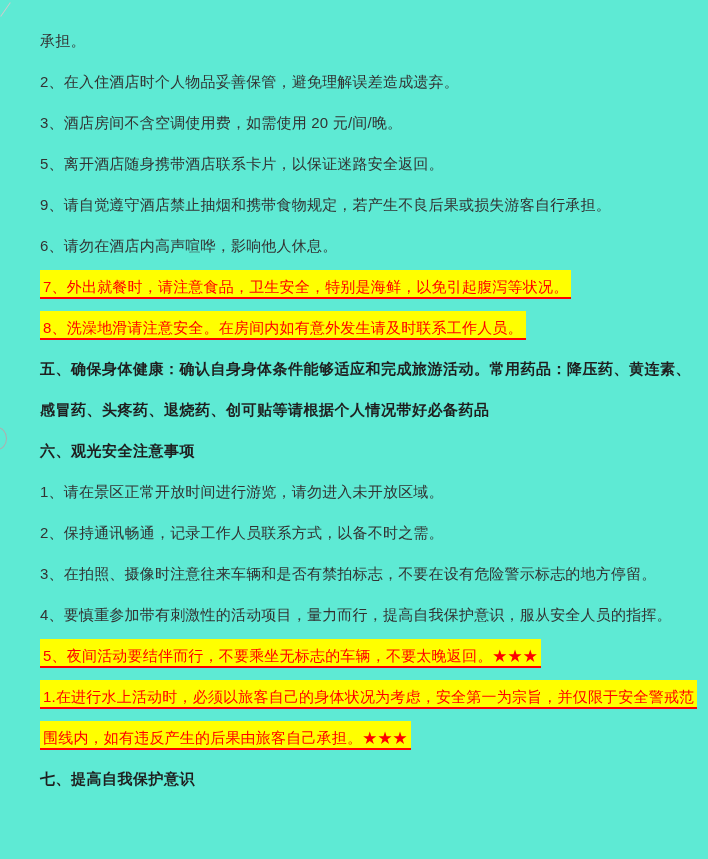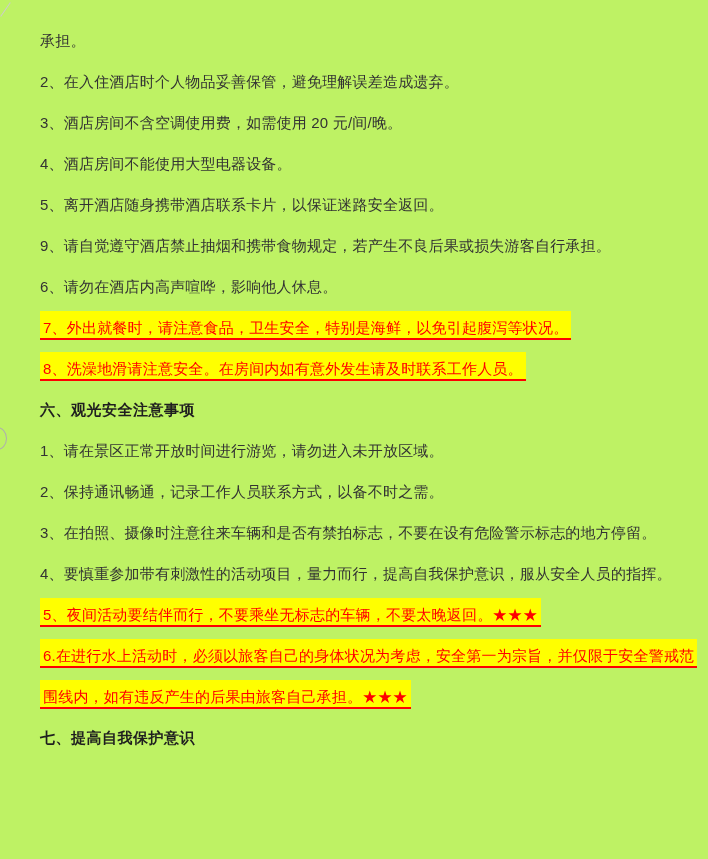--- a/index.html
+++ b/index.html
@@ -11,7 +11,7 @@
     position: relative;
     width: 708px;
     height: 859px;
-    background: #bef264;
+    background: #5eead4;
     overflow: hidden;
     font-family: "Liberation Sans", sans-serif;
   }

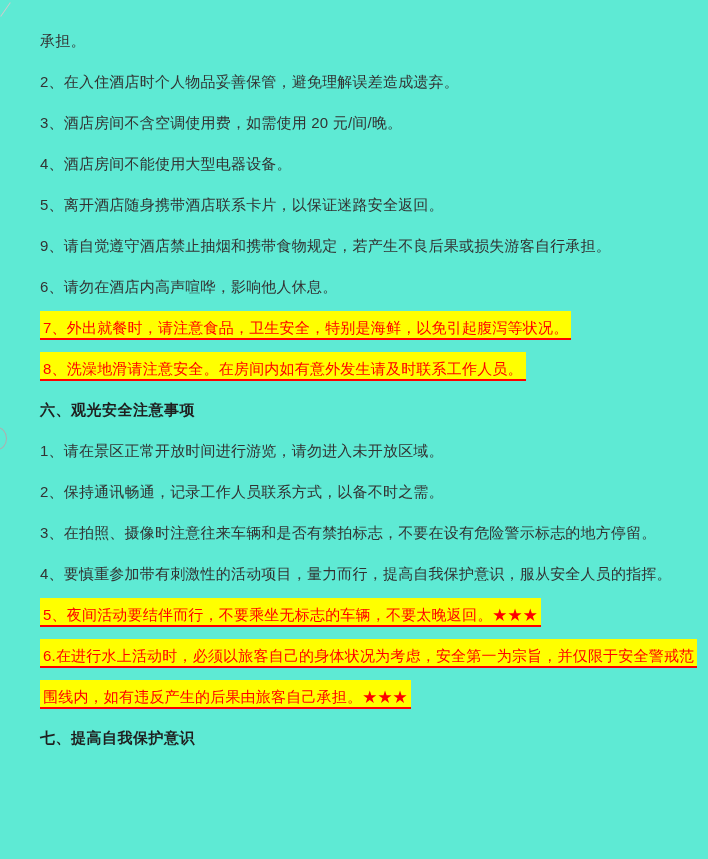--- a/index.html
+++ b/index.html
@@ -75,7 +75,6 @@
       <p class="para normal"><span class="seg">承担。</span></p>
       <p class="para normal"><span class="seg">2、在入住酒店时个人物品妥善保管，避免理解误差造成遗弃。</span></p>
       <p class="para normal"><span class="seg">3、酒店房间不含空调使用费，如需使用 20 元/间/晚。</span></p>
-      <p class="para normal"><span class="seg">4、酒店房间不能使用大型电器设备。</span></p>
       <p class="para normal"><span class="seg">5、离开酒店随身携带酒店联系卡片，以保证迷路安全返回。</span></p>
       <p class="para normal"><span class="seg">9、请自觉遵守酒店禁止抽烟和携带食物规定，若产生不良后果或损失游客自行承担。</span></p>
       <p class="para normal"><span class="seg">6、请勿在酒店内高声喧哗，影响他人休息。</span></p>

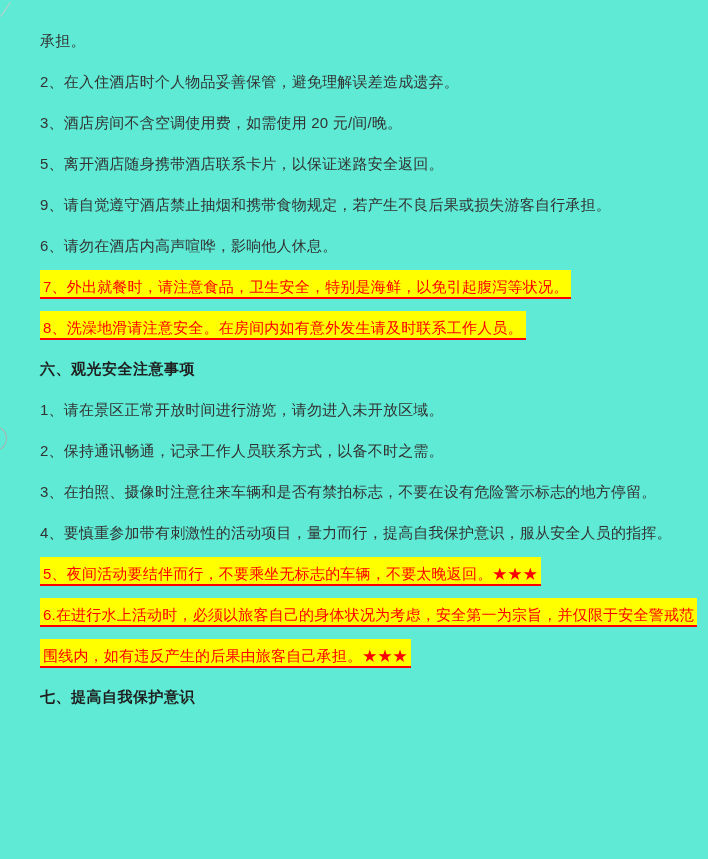--- a/index.html
+++ b/index.html
@@ -80,6 +80,7 @@
       <p class="para normal"><span class="seg">6、请勿在酒店内高声喧哗，影响他人休息。</span></p>
       <p class="para highlight"><span class="seg">7、外出就餐时，请注意食品，卫生安全，特别是海鲜，以免引起腹泻等状况。</span></p>
       <p class="para highlight"><span class="seg">8、洗澡地滑请注意安全。在房间内如有意外发生请及时联系工作人员。</span></p>
+      <p class="para bold"><span class="seg">五、确保身体健康：确认自身身体条件能够适应和完成旅游活动。常用药品：降压药、黄连素、感冒药、头疼药、退烧药、创可贴等请根据个人情况带好必备药品</span></p>
       <p class="para bold"><span class="seg">六、观光安全注意事项</span></p>
       <p class="para normal"><span class="seg">1、请在景区正常开放时间进行游览，请勿进入未开放区域。</span></p>
       <p class="para normal"><span class="seg">2、保持通讯畅通，记录工作人员联系方式，以备不时之需。</span></p>

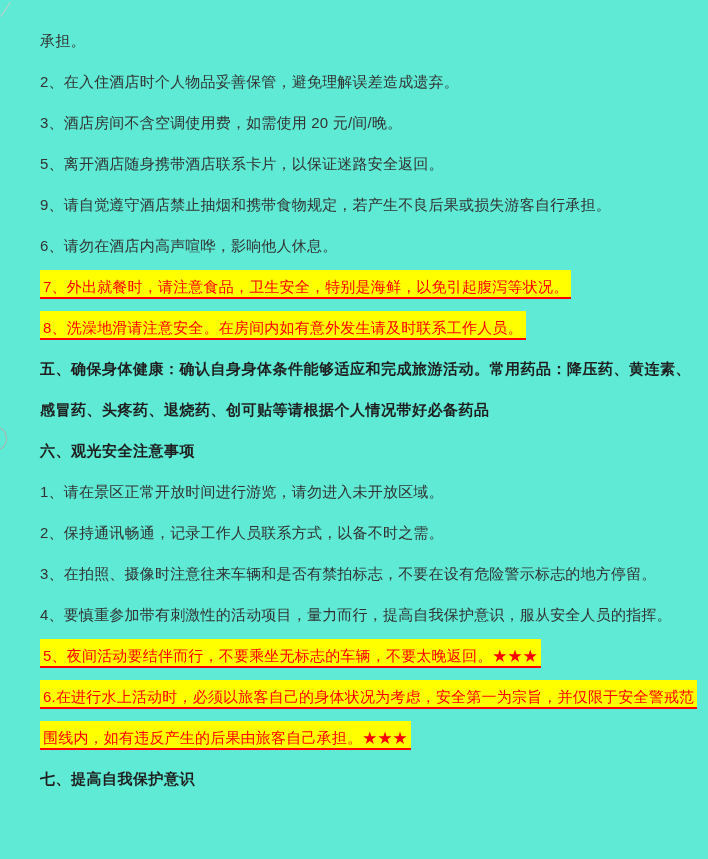--- a/index.html
+++ b/index.html
@@ -87,7 +87,7 @@
       <p class="para normal"><span class="seg">3、在拍照、摄像时注意往来车辆和是否有禁拍标志，不要在设有危险警示标志的地方停留。</span></p>
       <p class="para normal"><span class="seg">4、要慎重参加带有刺激性的活动项目，量力而行，提高自我保护意识，服从安全人员的指挥。</span></p>
       <p class="para highlight"><span class="seg">5、夜间活动要结伴而行，不要乘坐无标志的车辆，不要太晚返回。★★★</span></p>
-      <p class="para highlight"><span class="seg">6.在进行水上活动时，必须以旅客自己的身体状况为考虑，安全第一为宗旨，并仅限于安全警戒范围线内，如有违反产生的后果由旅客自己承担。★★★</span></p>
+      <p class="para highlight"><span class="seg">1.在进行水上活动时，必须以旅客自己的身体状况为考虑，安全第一为宗旨，并仅限于安全警戒范围线内，如有违反产生的后果由旅客自己承担。★★★</span></p>
       <p class="para bold"><span class="seg">七、提高自我保护意识</span></p>
     </div>
 </div>

